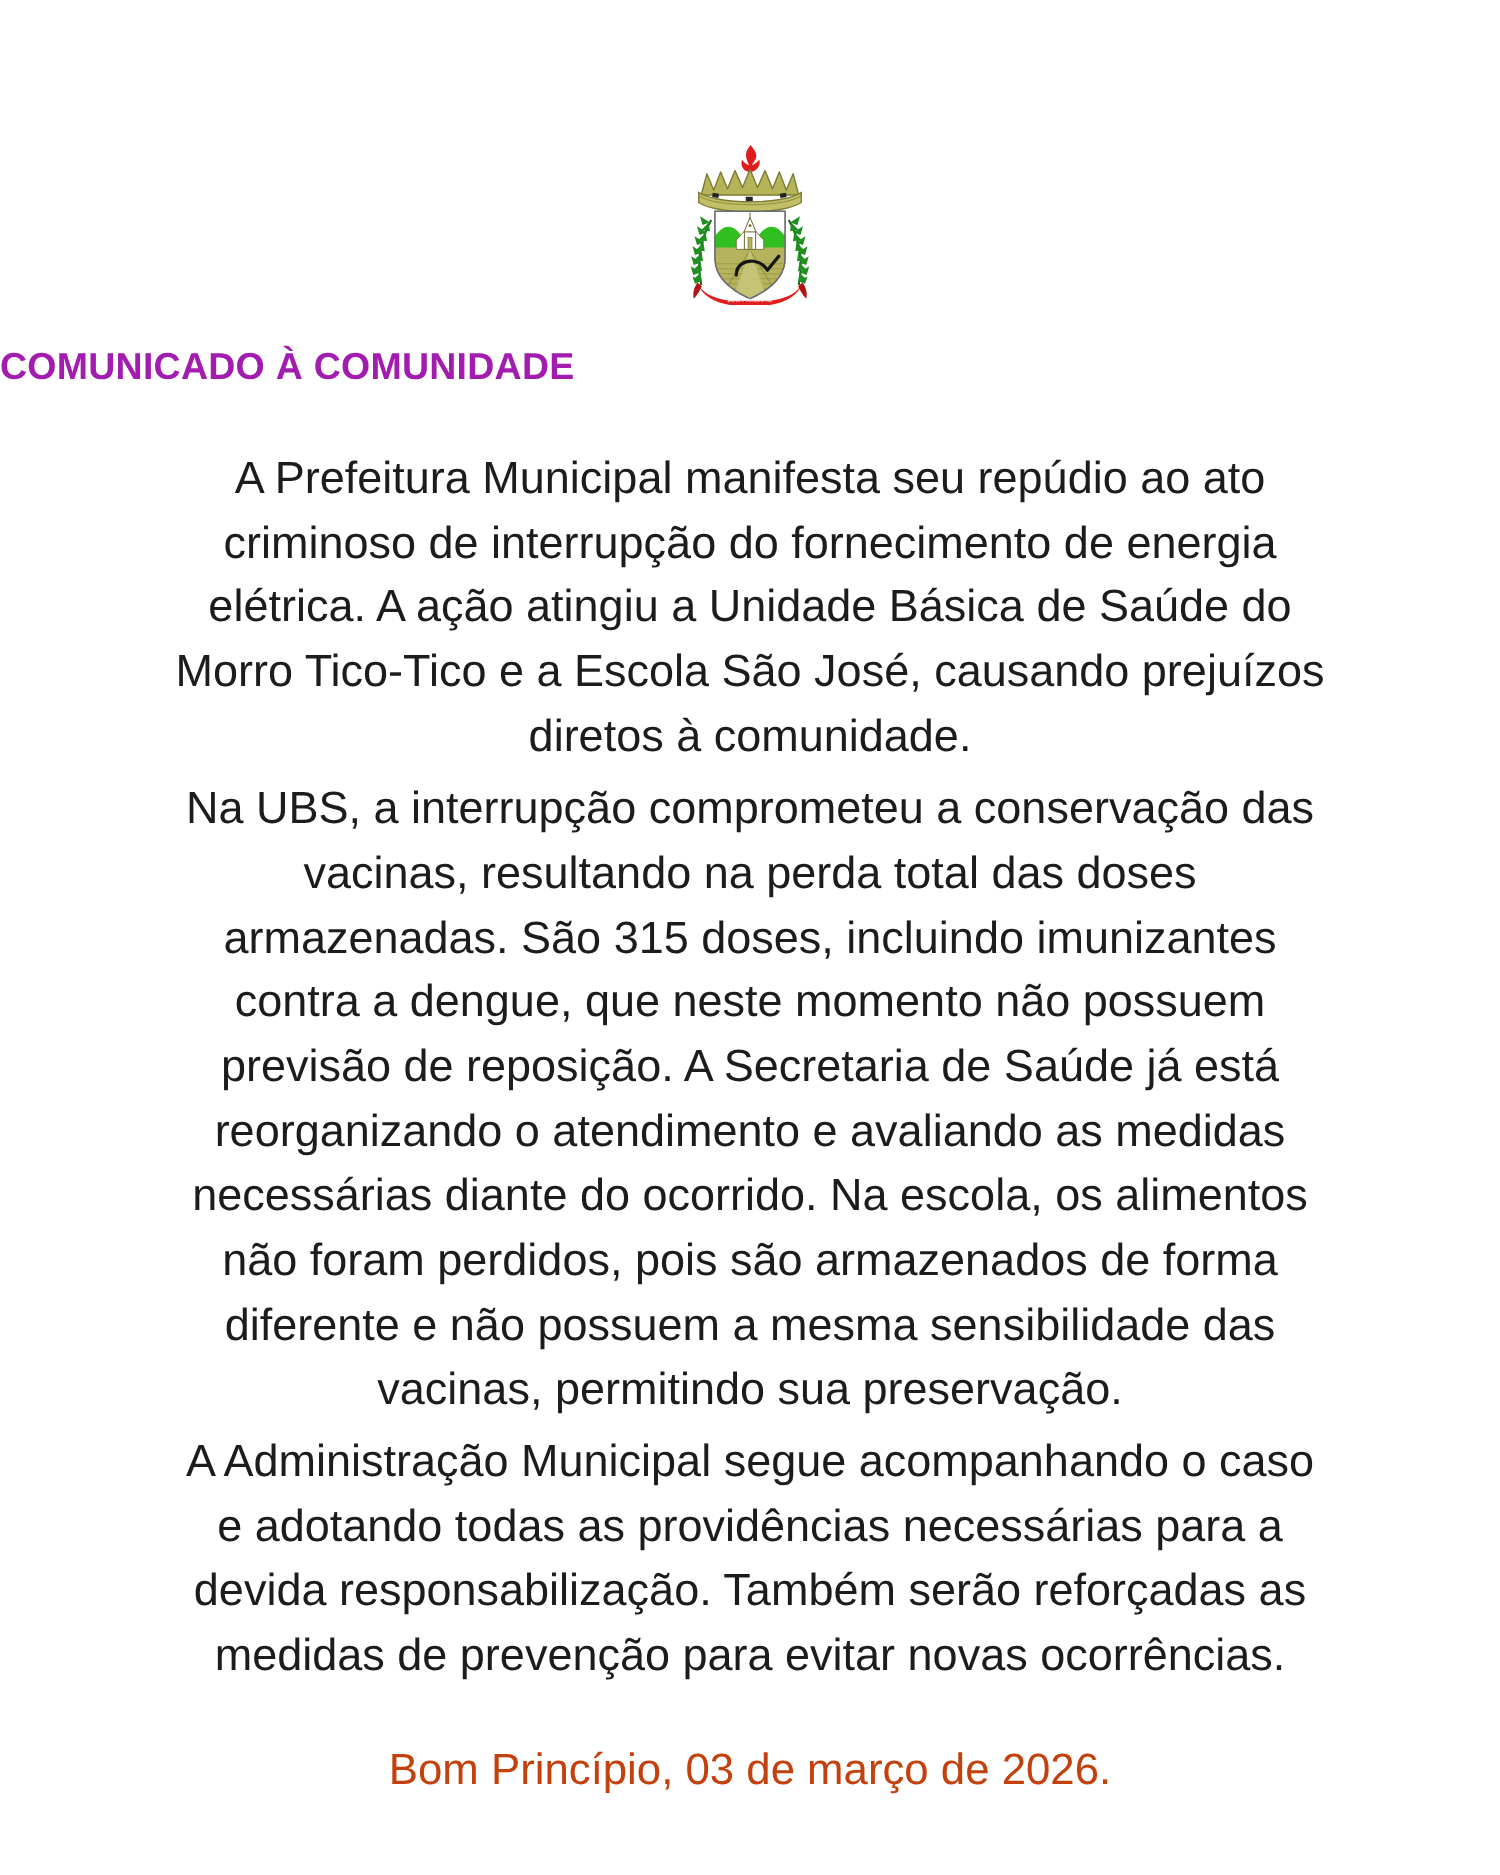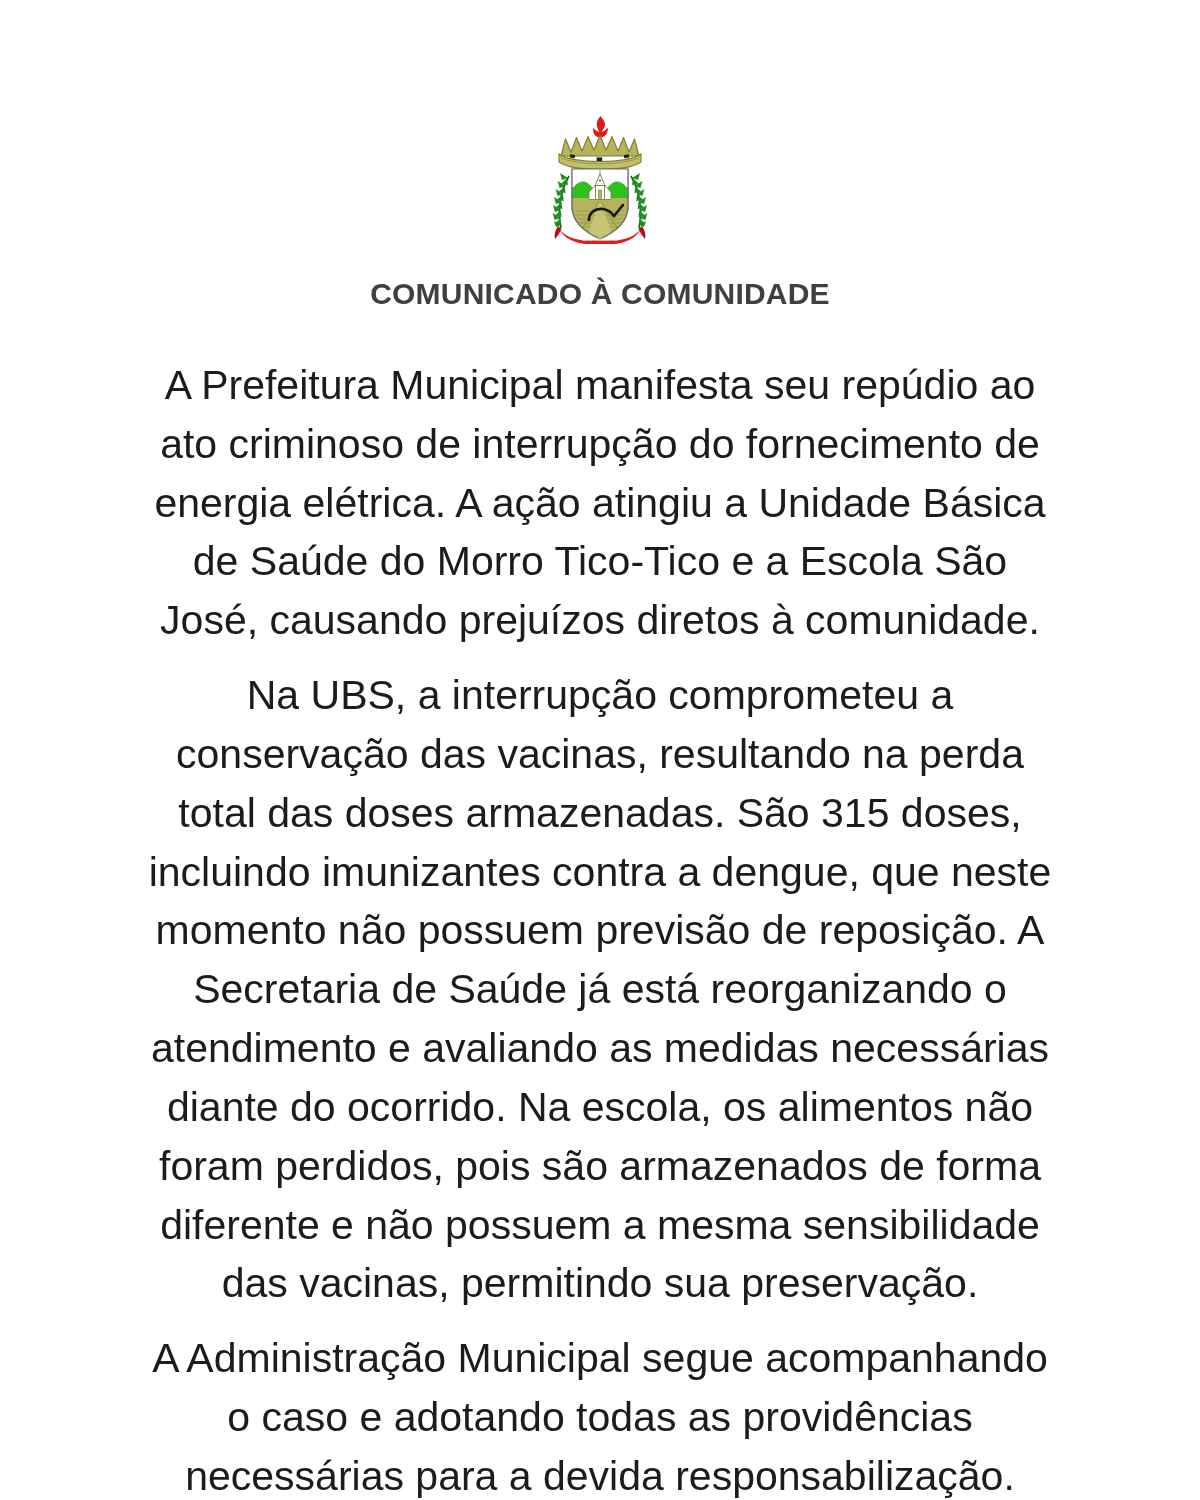--- a/index.html
+++ b/index.html
@@ -41,11 +41,11 @@
   
   .doc-title {
     margin: 22px 0 0 0;
-    text-align: center;
+    text-align: left;
     font-size: 30px;
     font-weight: bold;
     letter-spacing: 0.2px;
-    color: #404040;
+    color: #a21caf;
     line-height: 1.2;
   }
 

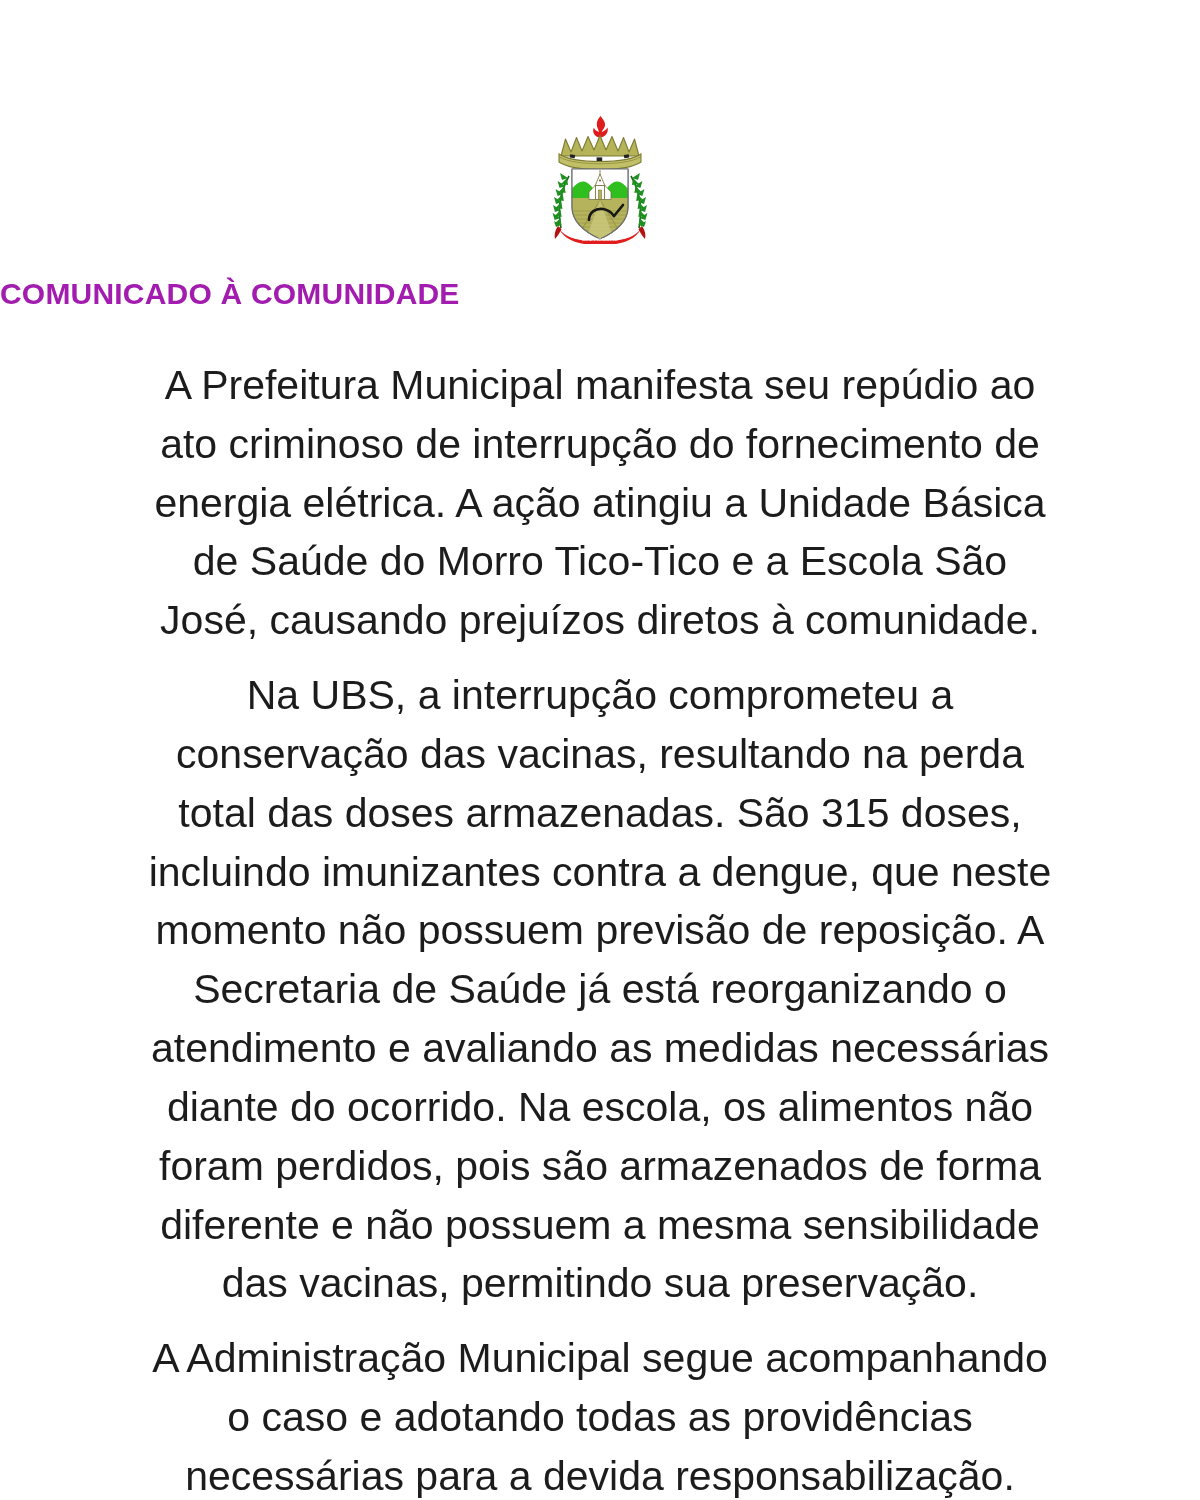--- a/index.html
+++ b/index.html
@@ -57,7 +57,7 @@
     text-align: center;
   }
   .para {
-    font-size: 41px;
+    font-size: 36px;
     line-height: 1.435;
     color: #1c1c1c;
     margin: 0;

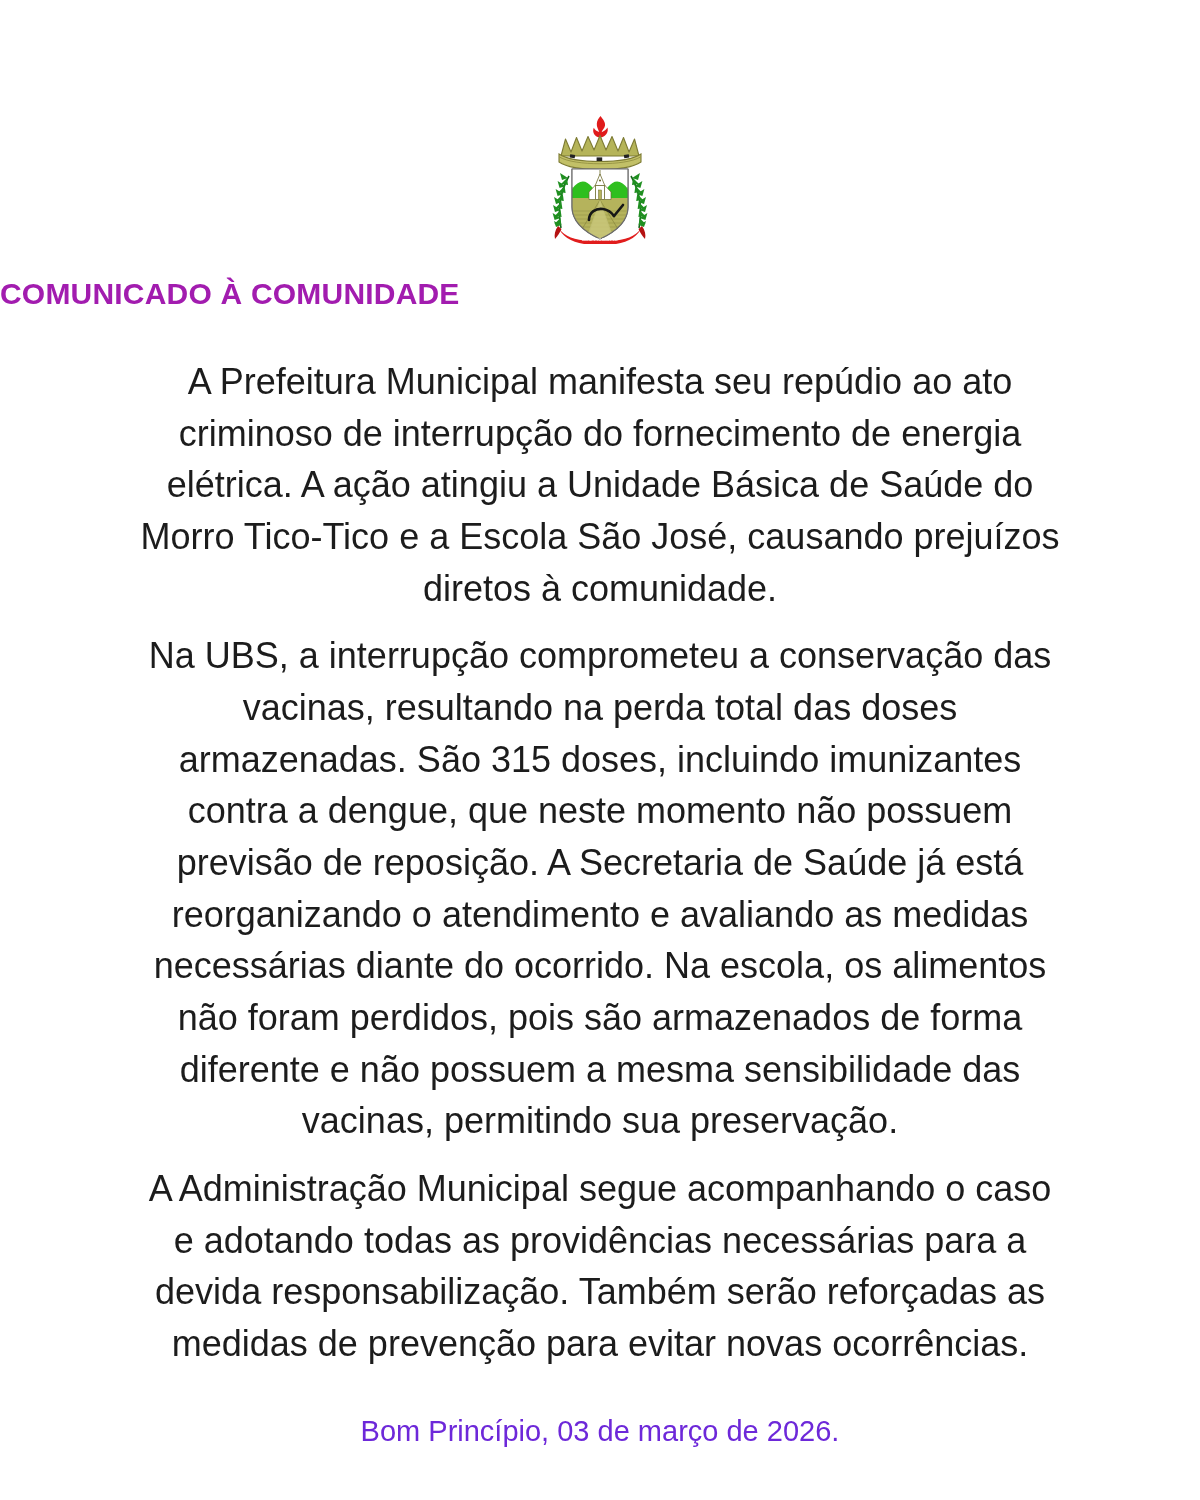--- a/index.html
+++ b/index.html
@@ -64,7 +64,7 @@
     text-align: center;
     white-space: pre-line;
   }
-  .para + .para { margin-top: 16px; }
+  .para + .para { margin-top: 6px; }
 
   .signature-block {
     width: 920px;

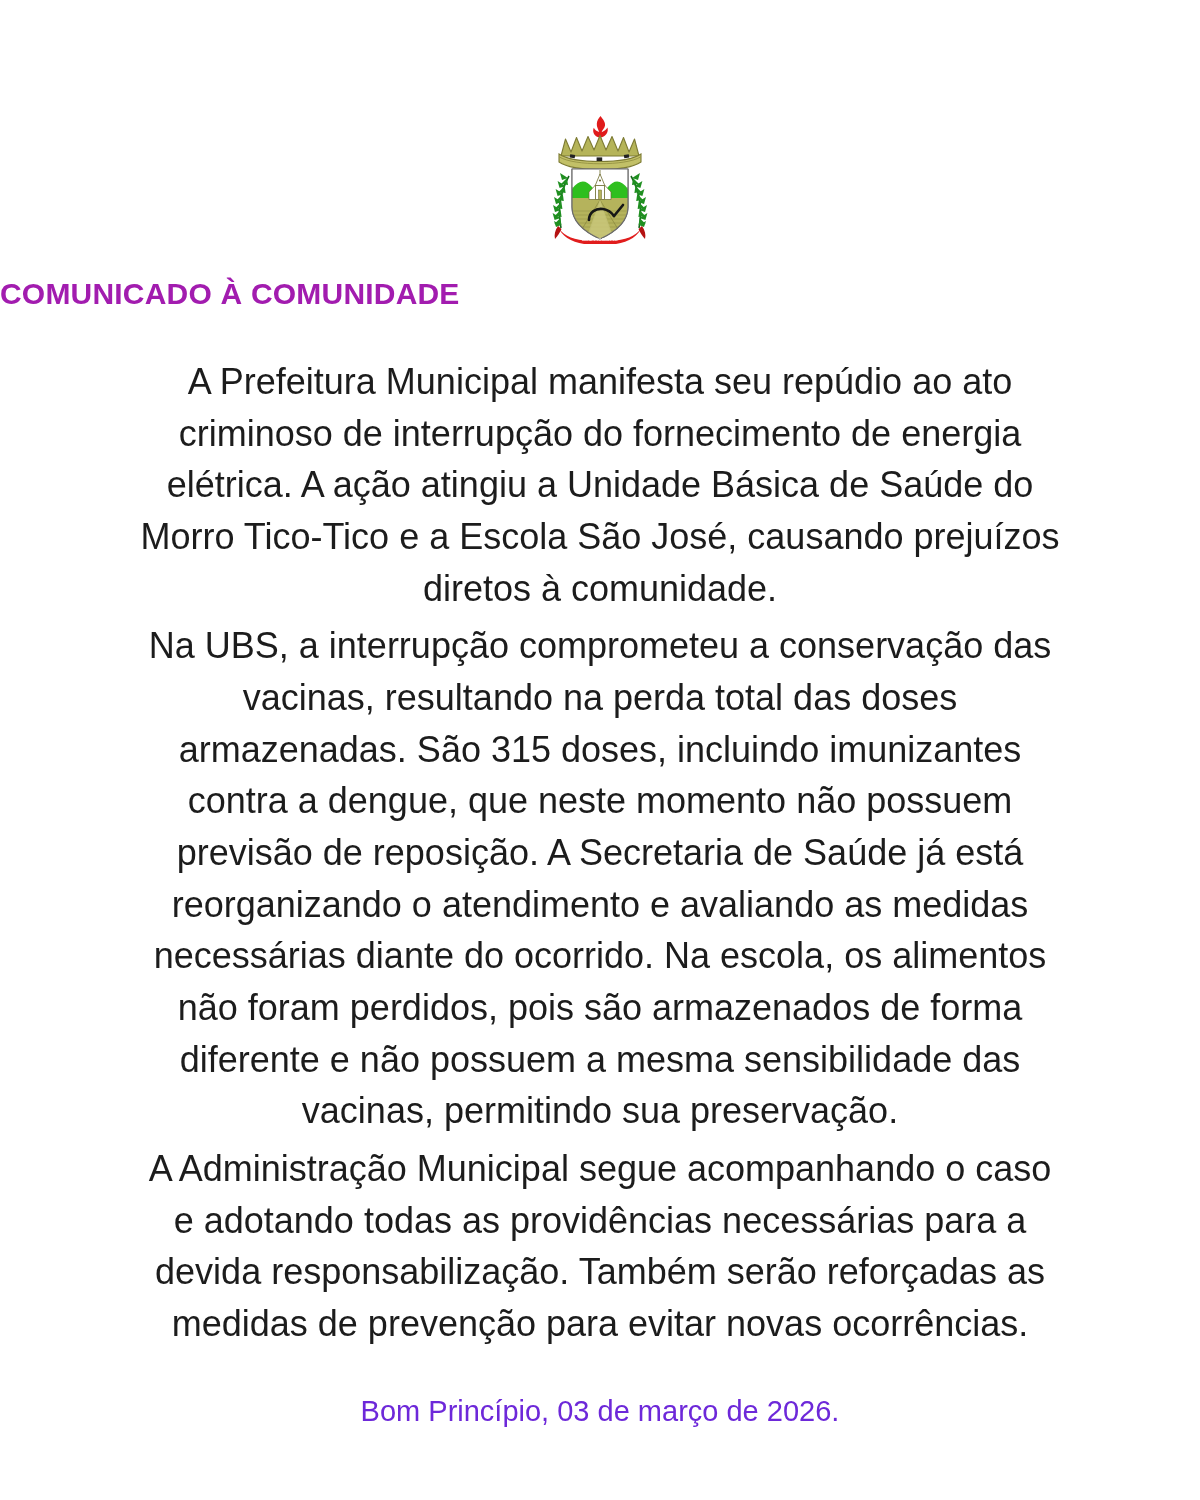--- a/index.html
+++ b/index.html
@@ -73,9 +73,9 @@
     padding-top: 42px;
   }
   .sig-line {
-    font-size: 29px;
+    font-size: 35px;
     line-height: 1.435;
-    color: #6d28d9;
+    color: #c2410c;
     margin: 0;
   }
 </style>

